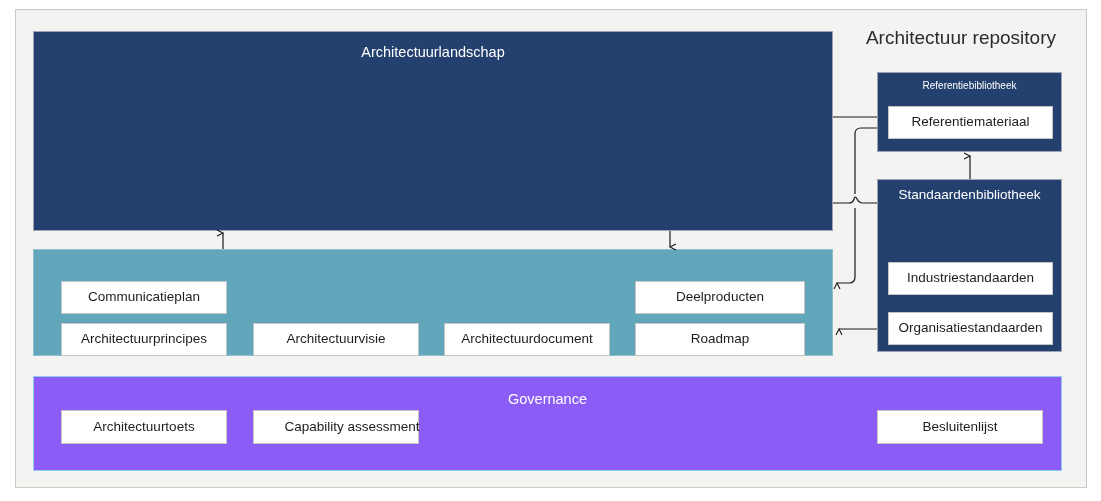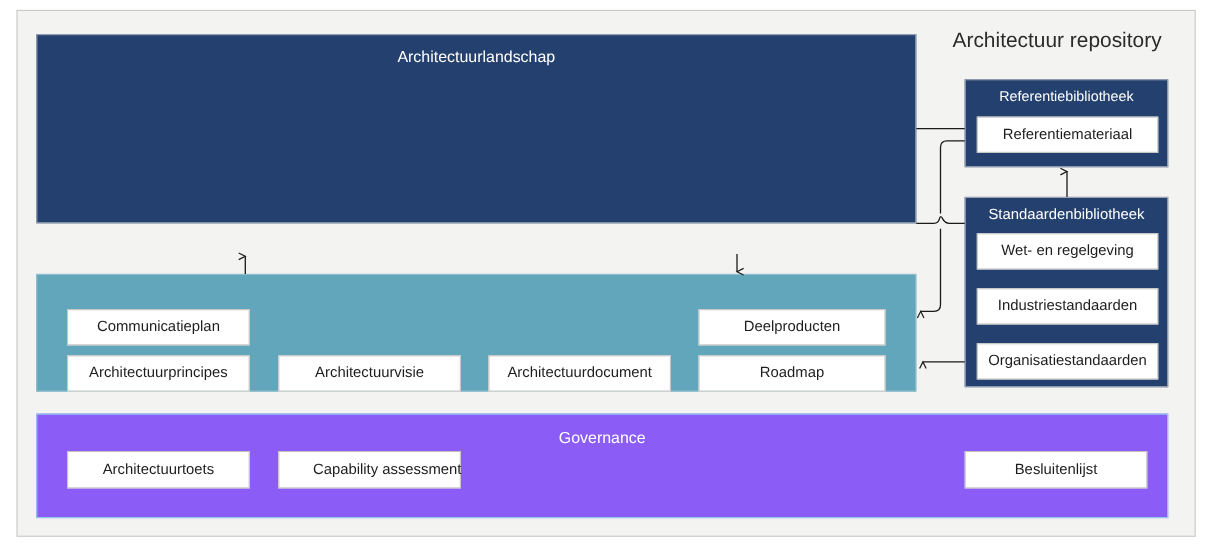--- a/index.html
+++ b/index.html
@@ -78,7 +78,7 @@
   }
 
   
-  #landschap { left: 33px; top: 31px; width: 800px; height: 172px; }
+  #landschap { left: 33px; top: 31px; width: 800px; height: 200px; }
   #landschap .group-title { top: 12px; }
 
   

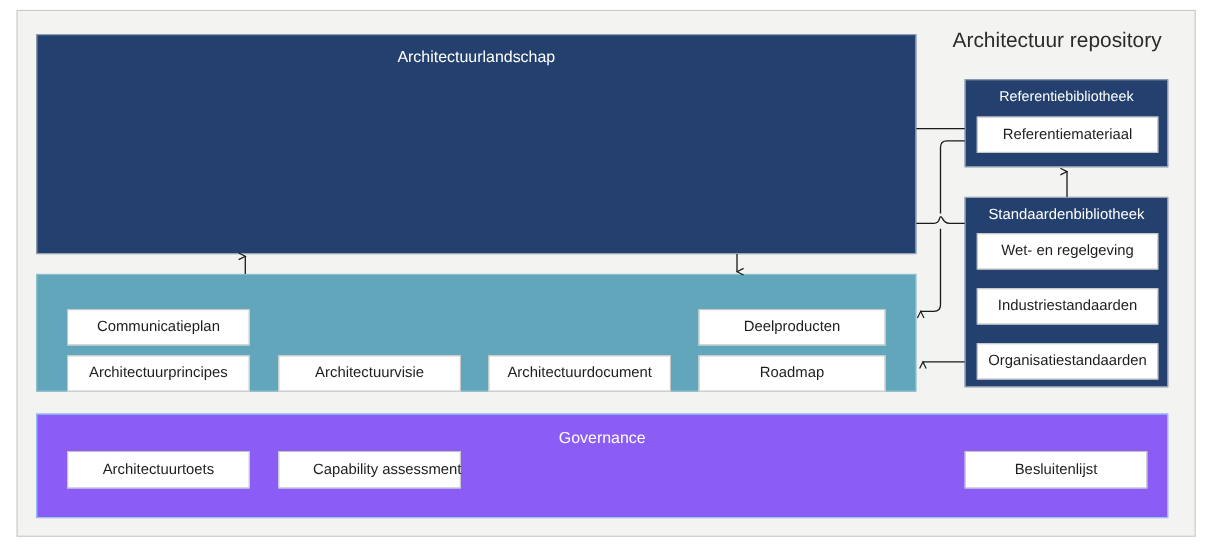--- a/index.html
+++ b/index.html
@@ -91,7 +91,7 @@
 
   
   #referentie { left: 877px; top: 72px; width: 185px; height: 80px; }
-  #referentie .group-title { top: 7px; font-size: 13px; }
+  #referentie .group-title { top: 7px; font-size: 10px; }
 
   
   #standaarden { left: 877px; top: 179px; width: 185px; height: 173px; }

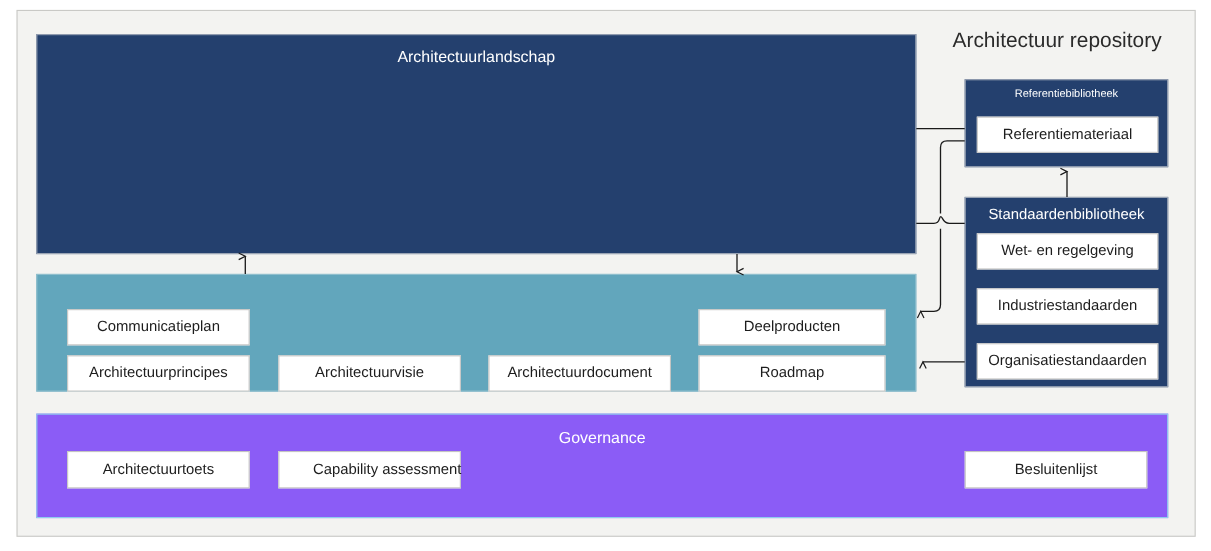--- a/index.html
+++ b/index.html
@@ -154,7 +154,6 @@
   <div class="group navy" id="standaarden">
     <div class="group-title">Standaardenbibliotheek</div>
 
-    <div class="item" style="left:10px; top:32px; width:165px; height:33px;">Wet- en regelgeving</div>
 
     <div class="item" style="left:10px; top:82px; width:165px; height:33px;">Industriestandaarden</div>
 

